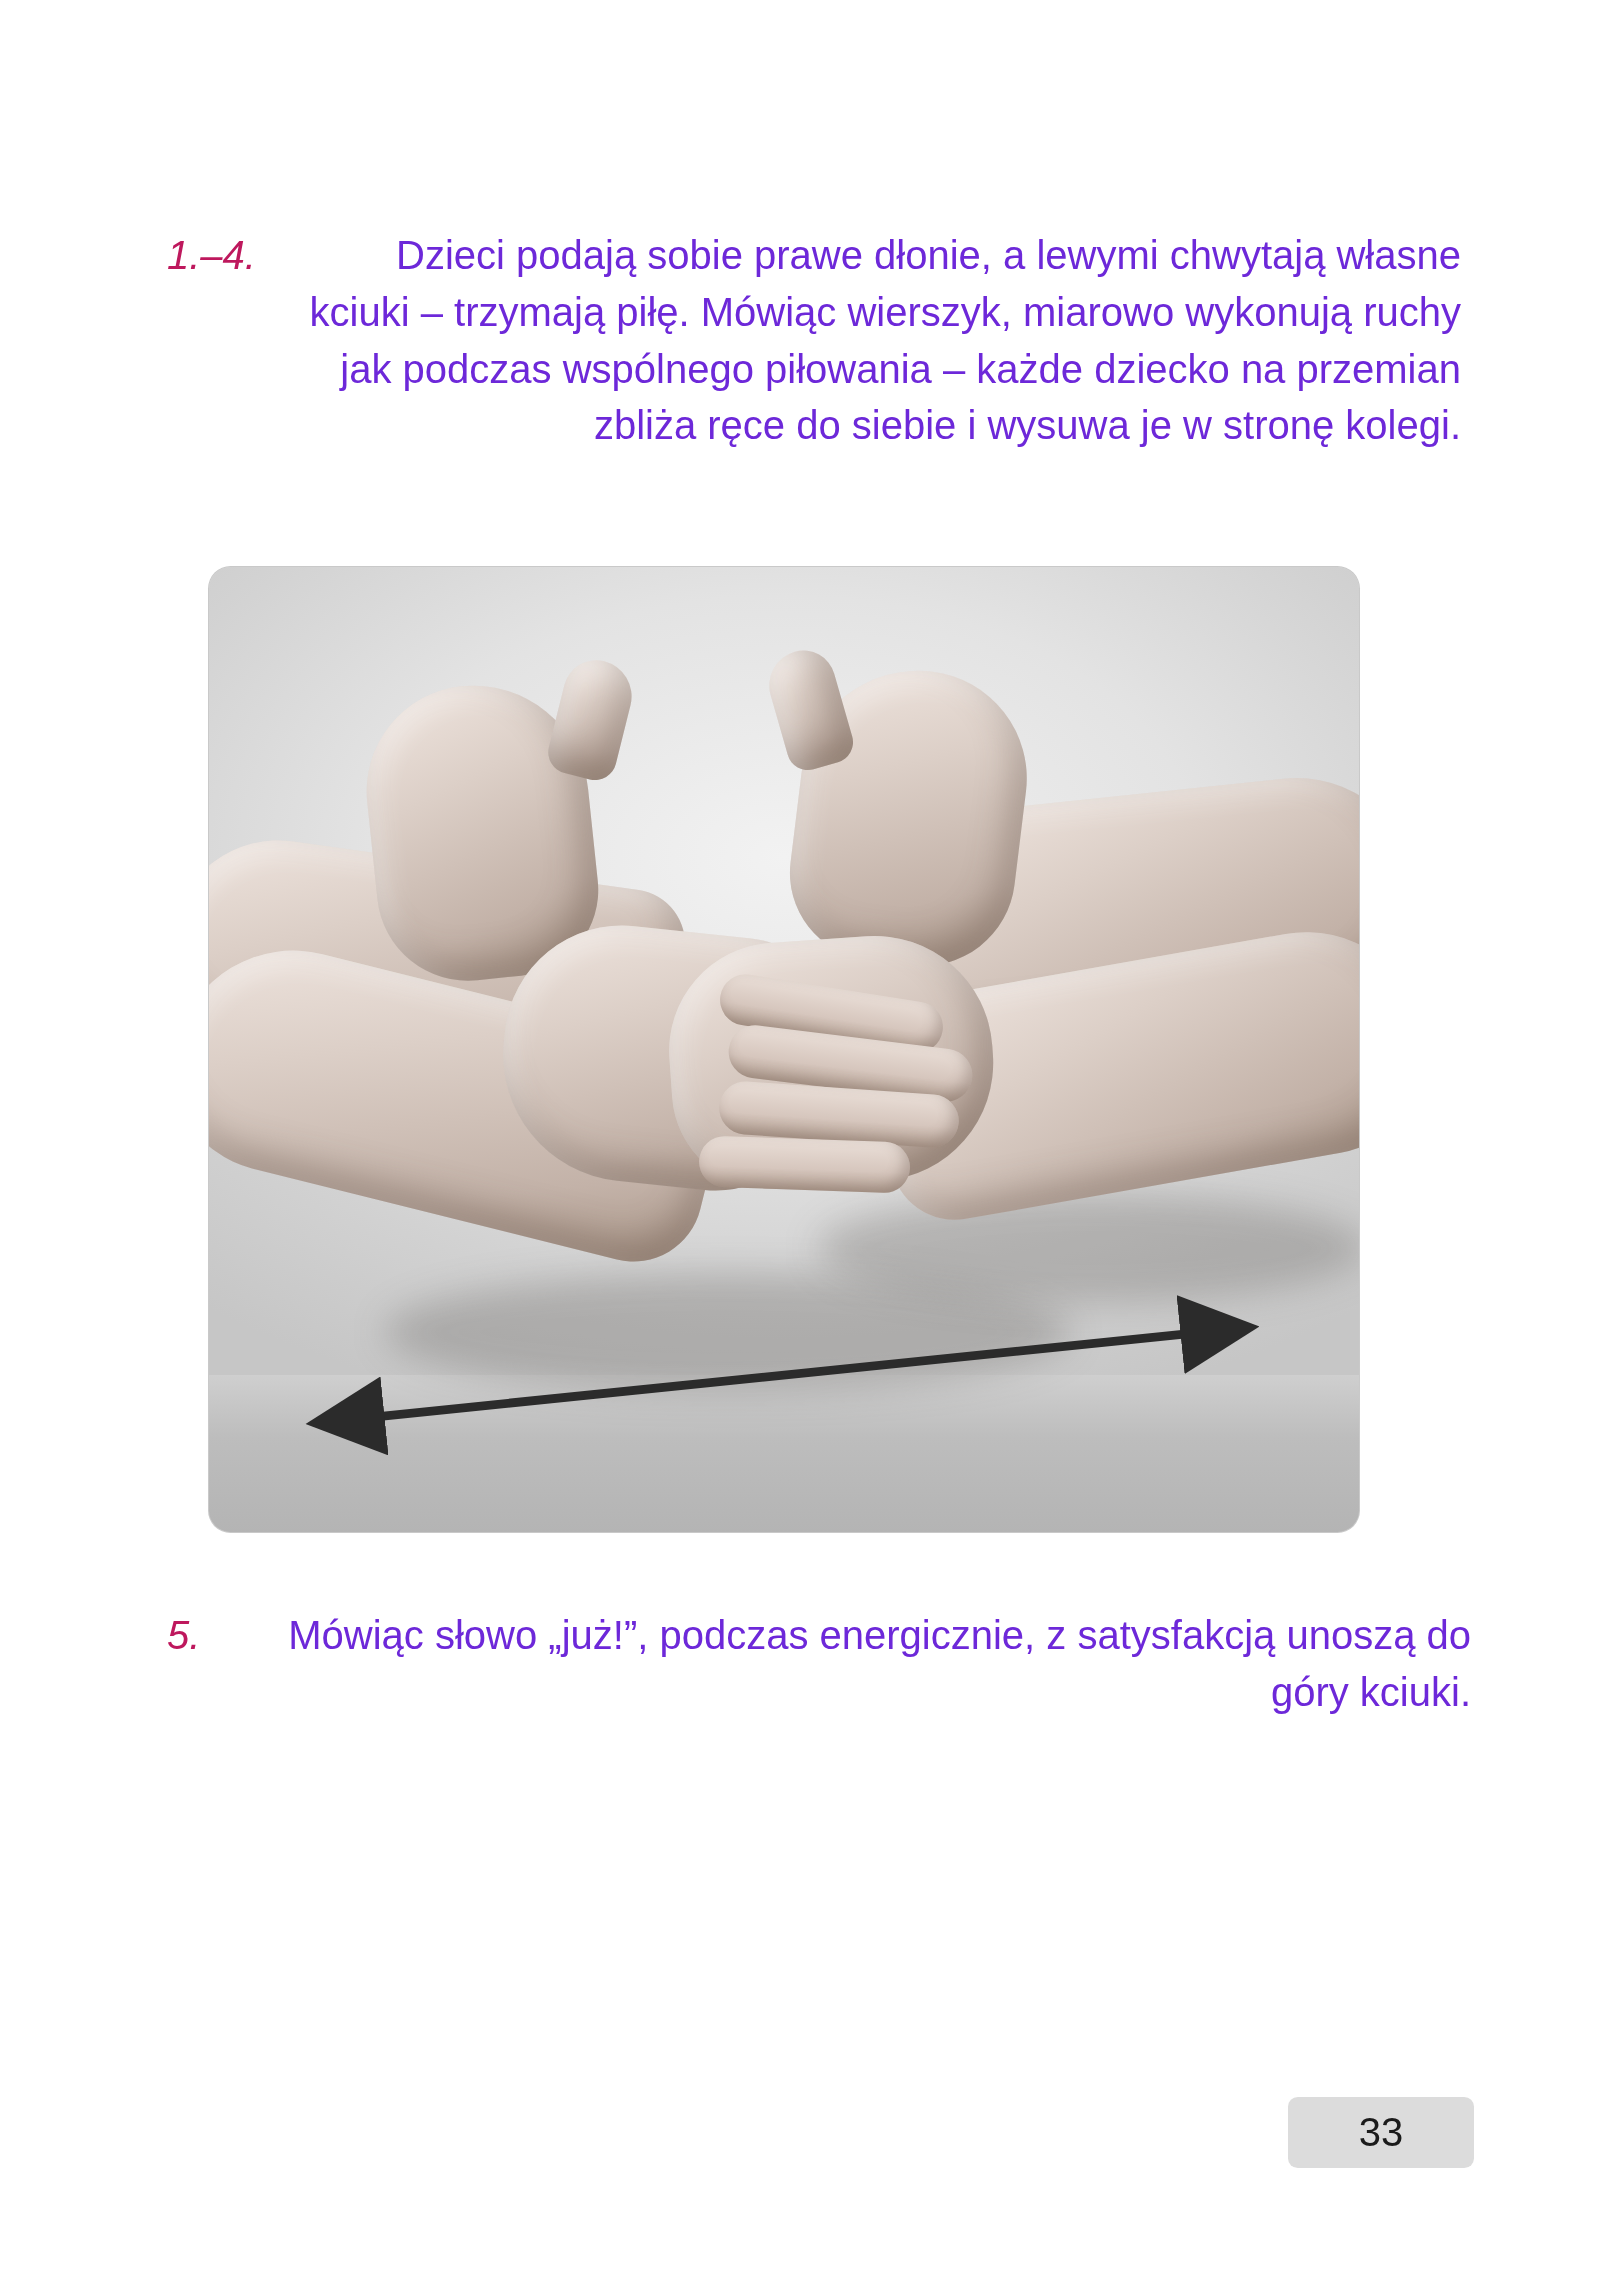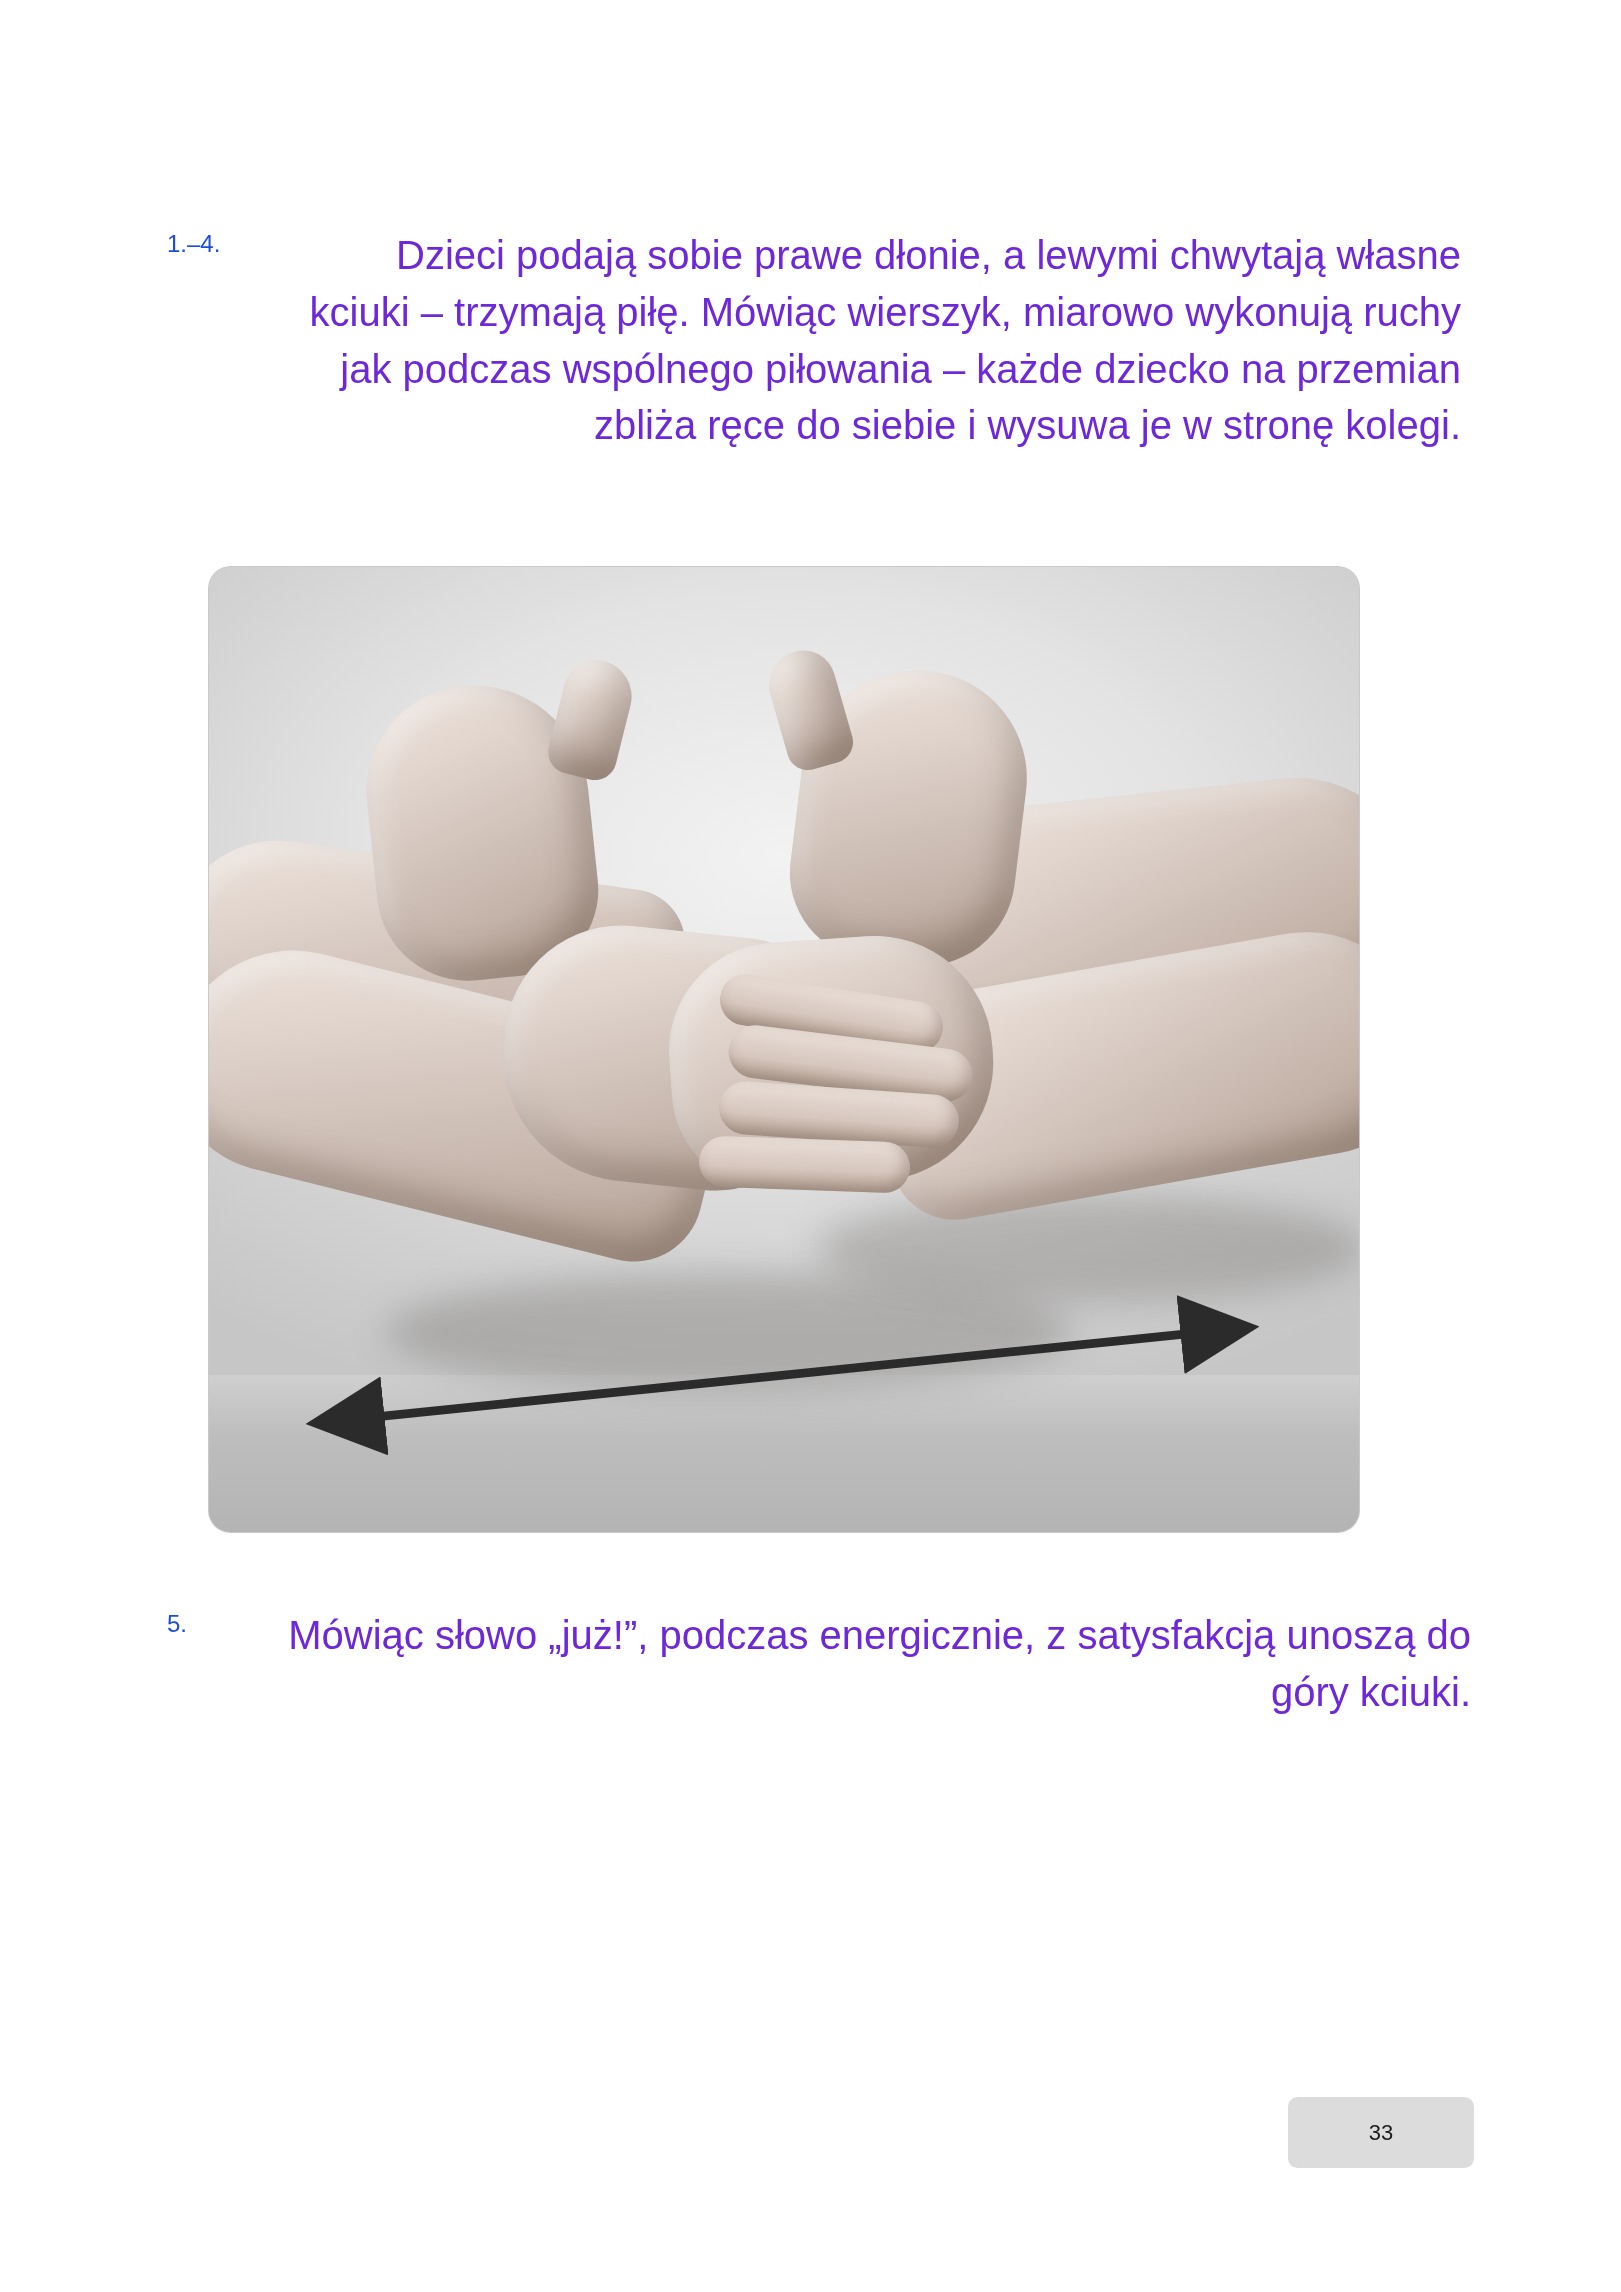--- a/index.html
+++ b/index.html
@@ -43,11 +43,12 @@
     margin: 0 0 25.5px 0;
   }
   .step-num {
-    font-size: 24px;
+    font-size: 40px;
     line-height: 1.42;
     white-space: nowrap;
     flex: 0 0 auto;
-    color: #1d4ed8;
+    color: #be185d;
+    font-style: italic;
   }
   .step-num.wide { width: 120px; }
   .step-text {

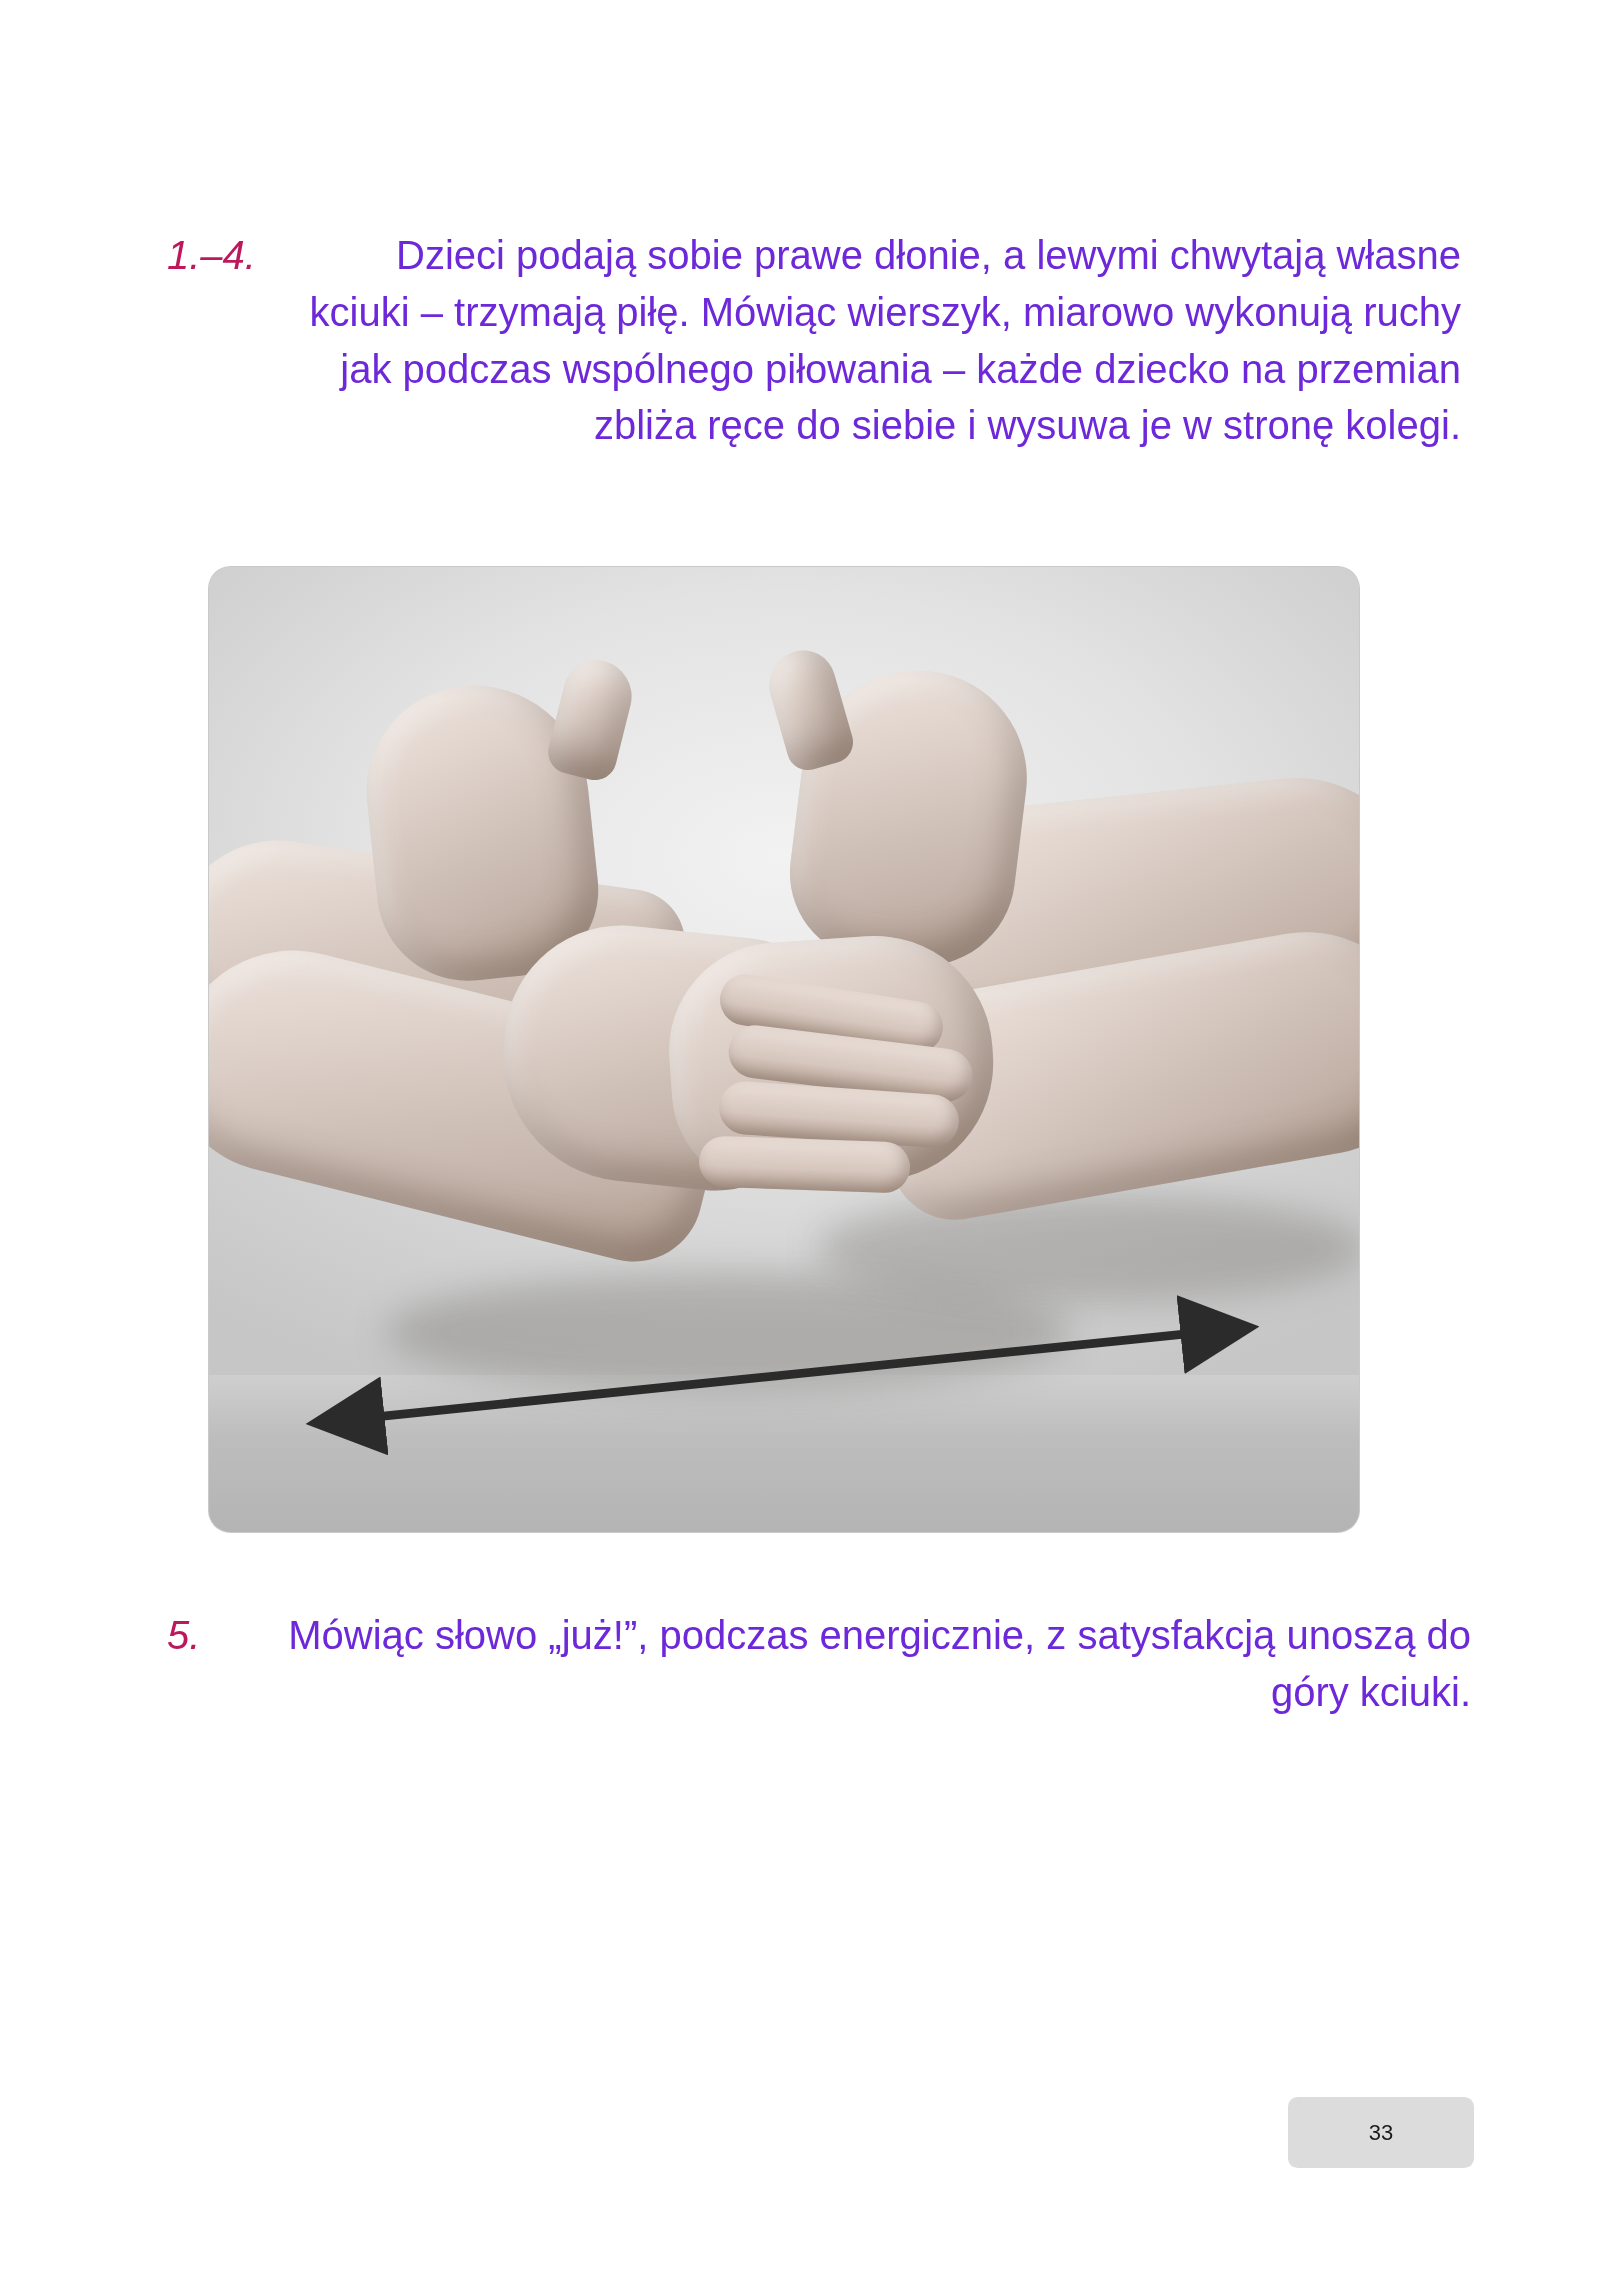--- a/index.html
+++ b/index.html
@@ -209,7 +209,7 @@
     display: flex;
     align-items: center;
     justify-content: center;
-    font-size: 22px;
+    font-size: 40px;
     color: #1b1b1b;
   }
 

